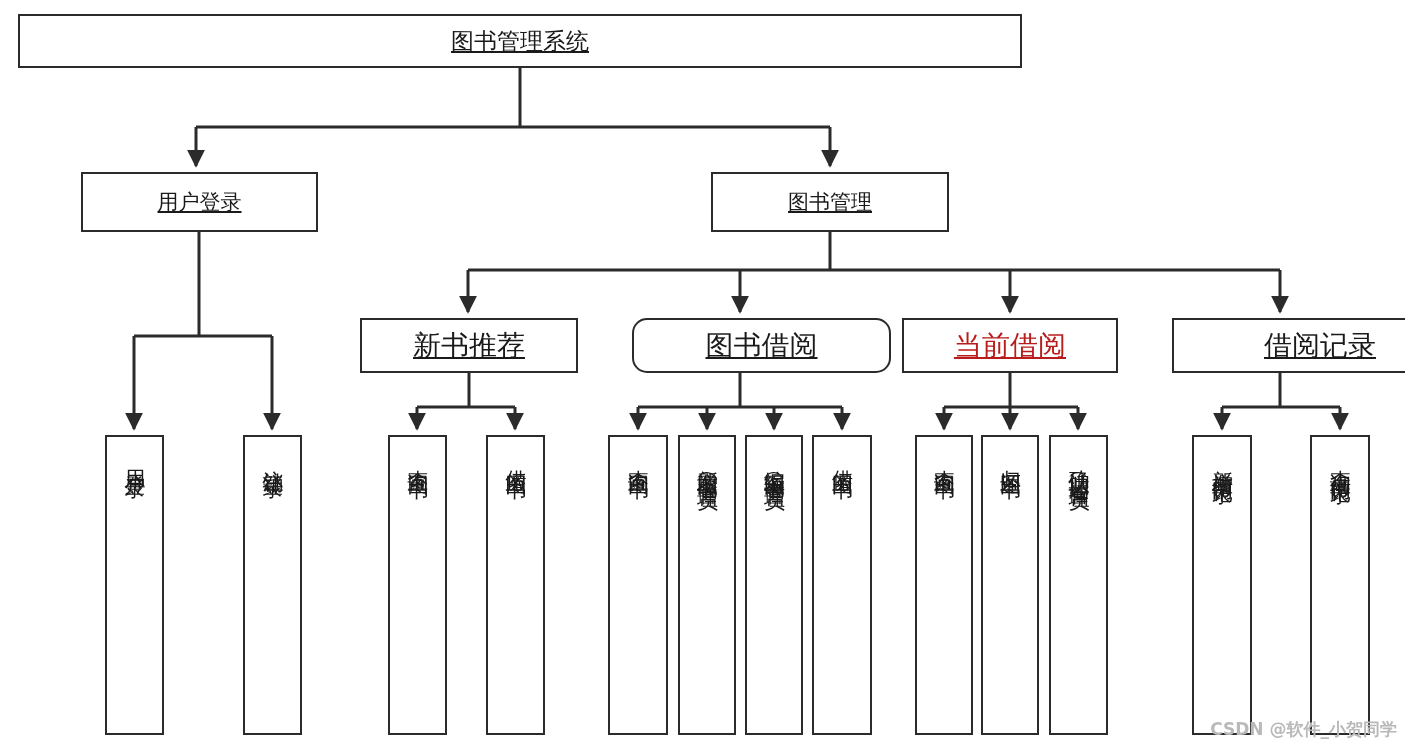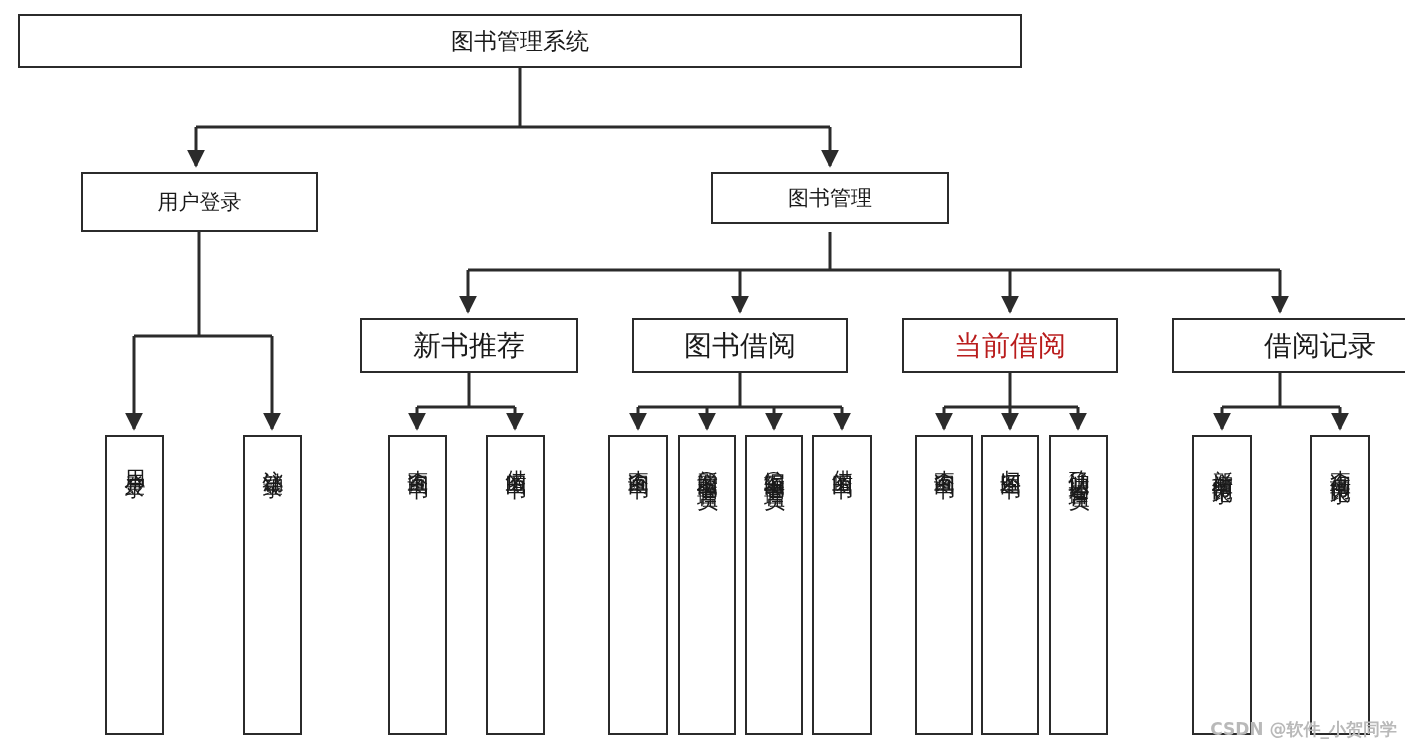--- a/index.html
+++ b/index.html
@@ -60,6 +60,7 @@
   }
   .htext {
     white-space: nowrap;
+    text-decoration: underline;
   }
   .watermark {
     position: absolute;

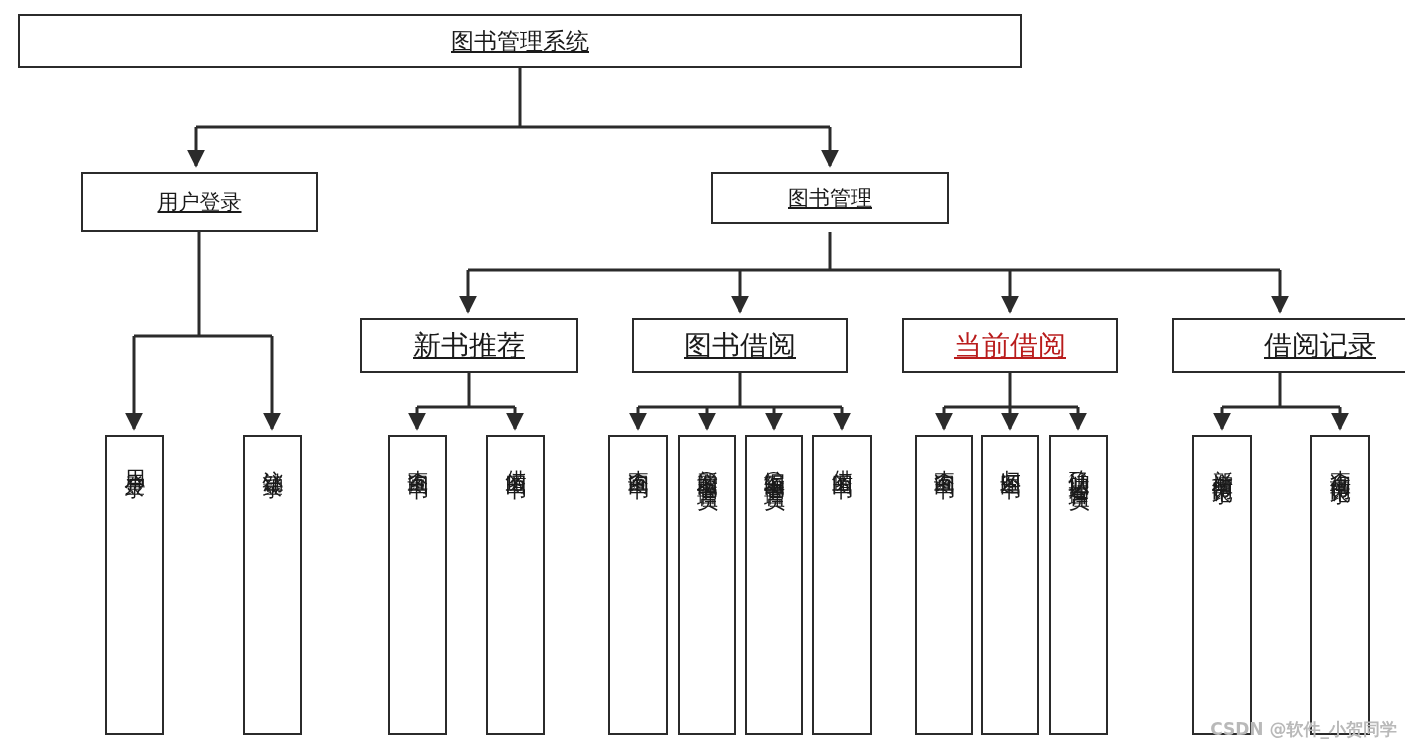--- a/index.html
+++ b/index.html
@@ -135,7 +135,7 @@
   <div class="node node-l1" style="left: 81px; top: 172px; width: 237px; height: 60px; border-color: rgb(43, 43, 43); background: rgb(255, 255, 255); color: rgb(26, 26, 26);">
     <span class="htext">用户登录</span>
   </div>
-  <div class="node node-l1" style="left: 711px; top: 172px; width: 238px; height: 52px; border-color: rgb(43, 43, 43); background: rgb(255, 255, 255); color: rgb(26, 26, 26);">
+  <div class="node node-l1" style="left: 711px; top: 172px; width: 238px; height: 60px; border-color: rgb(43, 43, 43); background: rgb(255, 255, 255); color: rgb(26, 26, 26);">
     <span class="htext">图书管理</span>
   </div>
 

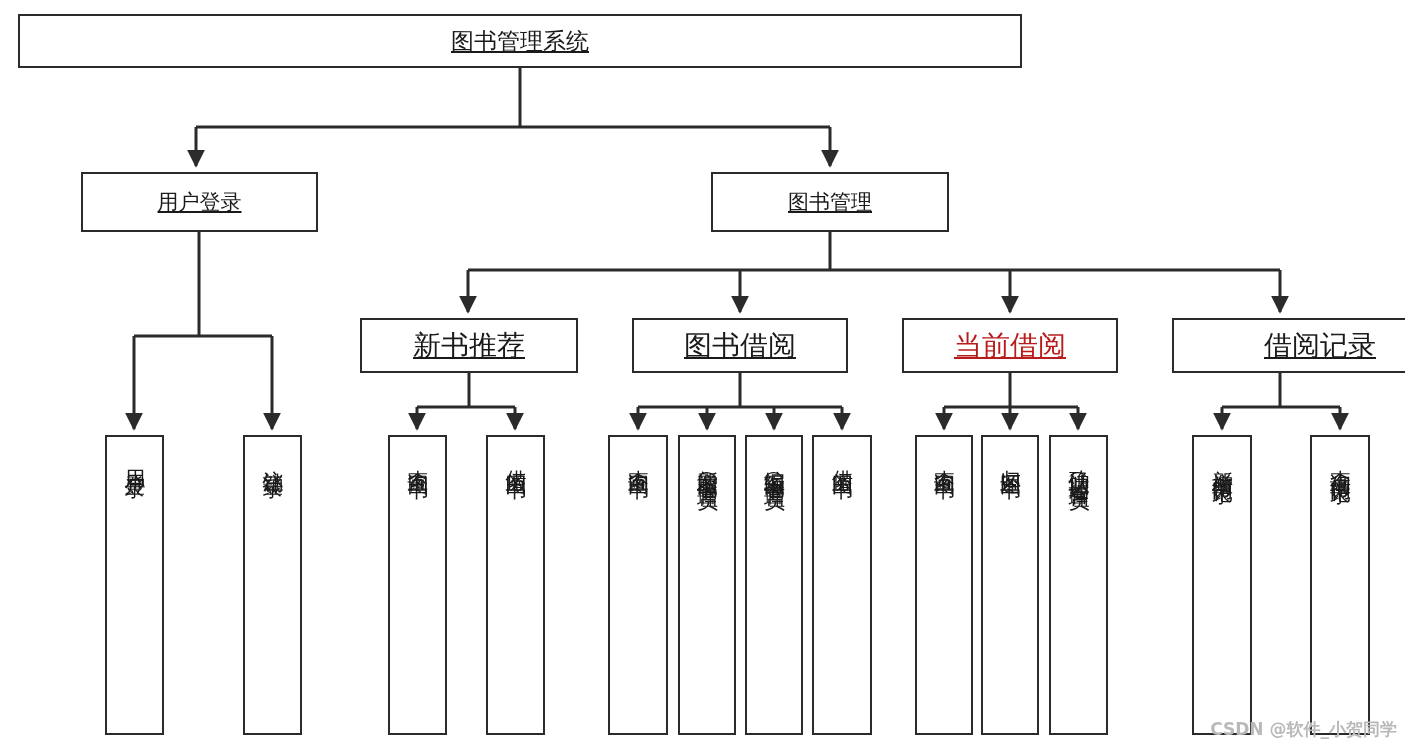--- a/index.html
+++ b/index.html
@@ -142,7 +142,7 @@
   <div class="node node-l2" style="left: 360px; top: 318px; width: 218px; height: 55px; border-color: rgb(43, 43, 43); background: rgb(255, 255, 255); color: rgb(26, 26, 26);">
     <span class="htext">新书推荐</span>
   </div>
-  <div class="node node-l2" style="left: 632px; top: 318px; width: 216px; height: 55px; border-color: rgb(43, 43, 43); background: rgb(255, 255, 255); color: rgb(26, 26, 26);">
+  <div class="node node-l2" style="left: 632px; top: 318px; width: 259px; height: 55px; border-color: rgb(43, 43, 43); background: rgb(255, 255, 255); color: rgb(26, 26, 26); border-radius: 15px;">
     <span class="htext">图书借阅</span>
   </div>
   <div class="node node-l2" style="left: 902px; top: 318px; width: 216px; height: 55px; border-color: rgb(43, 43, 43); background: rgb(255, 255, 255); color: #b91c1c;">

